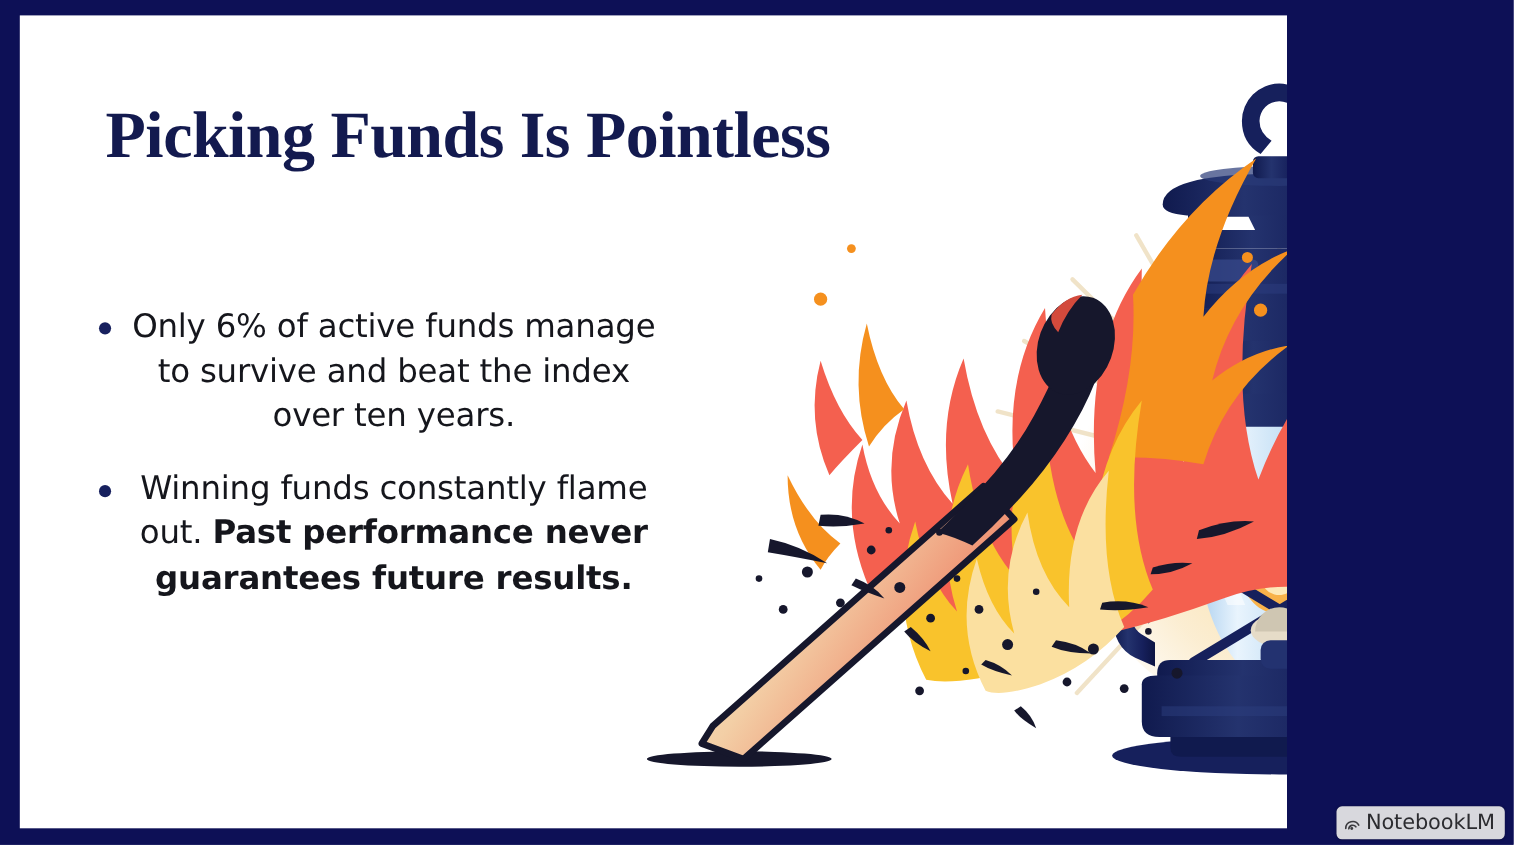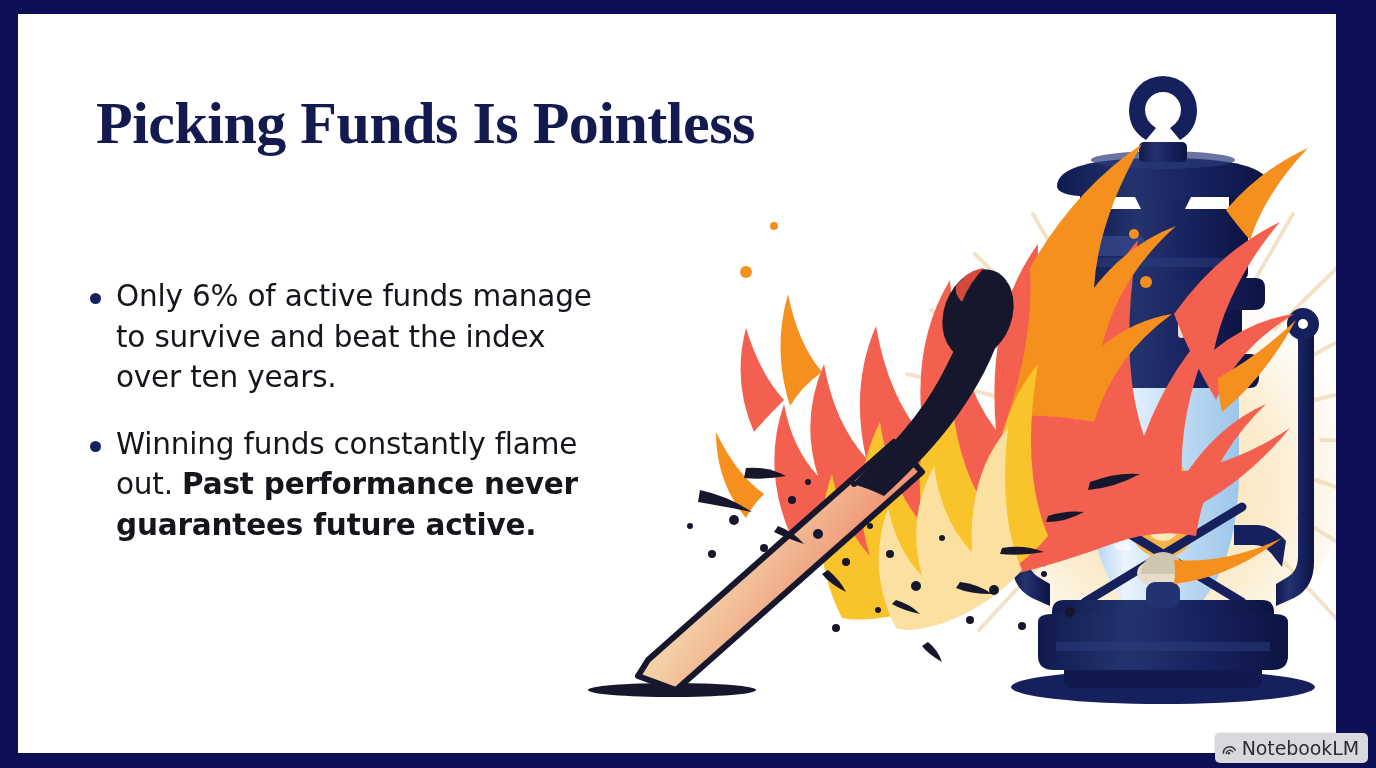--- a/index.html
+++ b/index.html
@@ -14,7 +14,7 @@
   }
   .slide-card{
     position:absolute;left:18px;top:14px;
-    width:1318px;height:739px;
+    width:1152px;height:739px;
     background:#ffffff;
     overflow:hidden;
   }

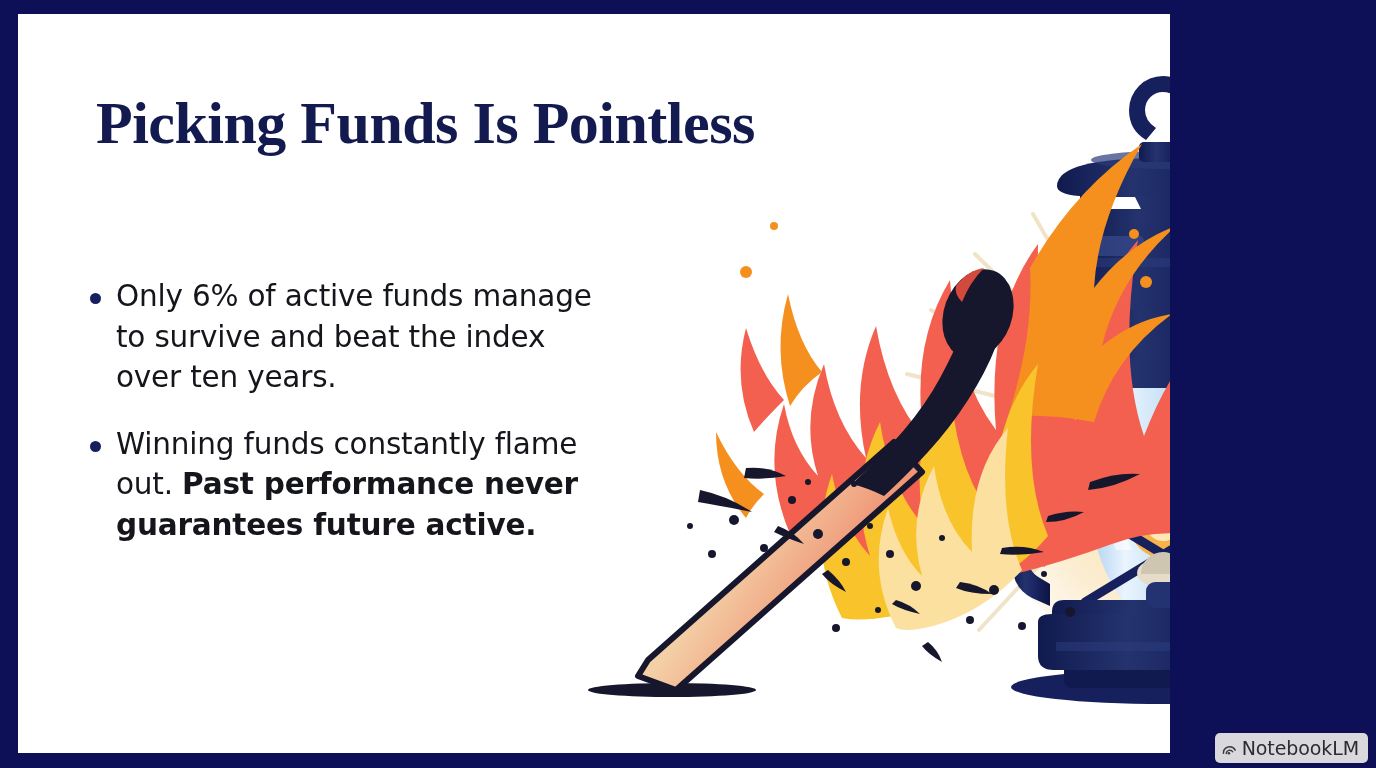--- a/index.html
+++ b/index.html
@@ -35,6 +35,7 @@
   .bullet-row{
     display:flex;align-items:flex-start;
     margin-bottom:26px;
+    text-align:center;
   }
   .bullet-dot{
     flex:0 0 auto;

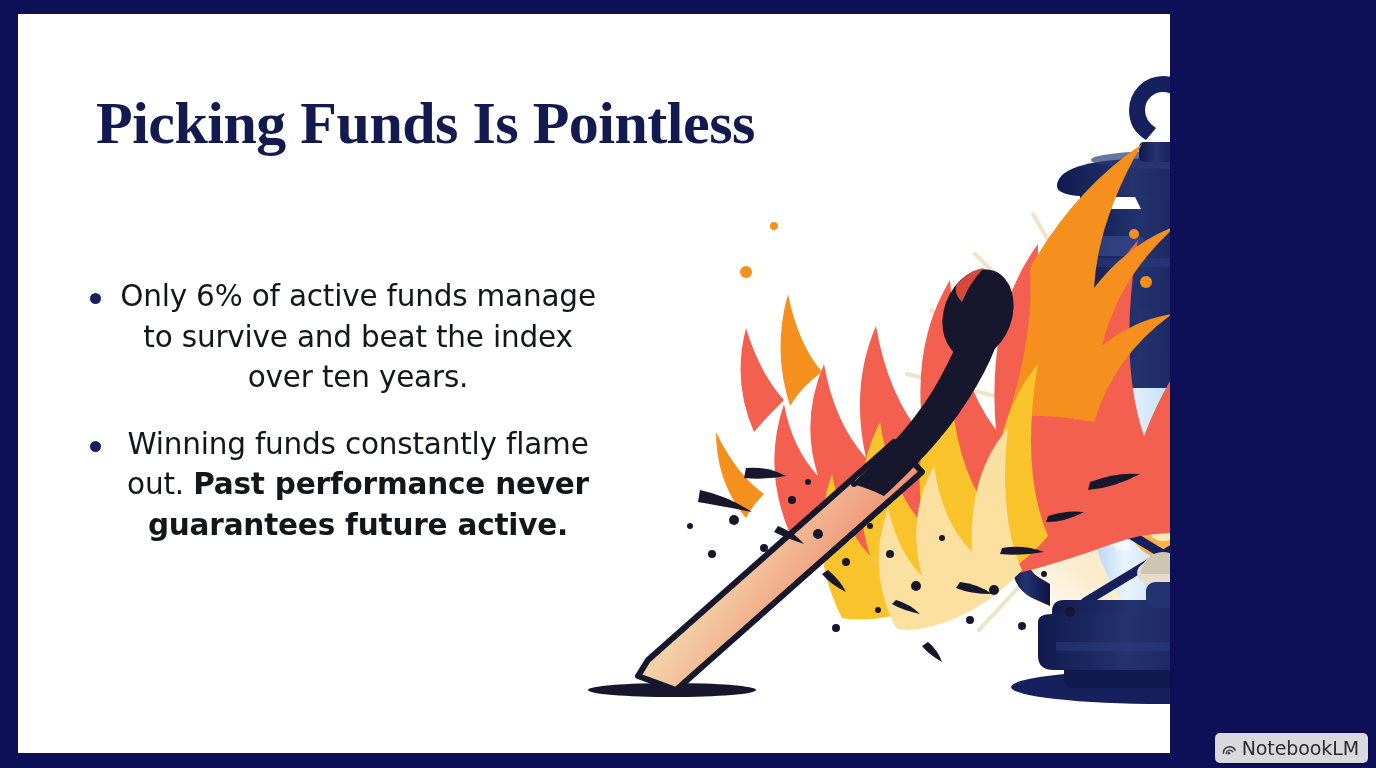--- a/index.html
+++ b/index.html
@@ -91,7 +91,7 @@
 
       <div class="bullet-row">
         <div class="bullet-dot"></div>
-        <div class="bullet-text"><span>Winning funds constantly flame out. </span><b>Past performance never guarantees future active.</b></div>
+        <div class="bullet-text"><span>Winning funds constantly flame out. </span><b>Past performance never guarantees future results.</b></div>
       </div>
 
     </div>

